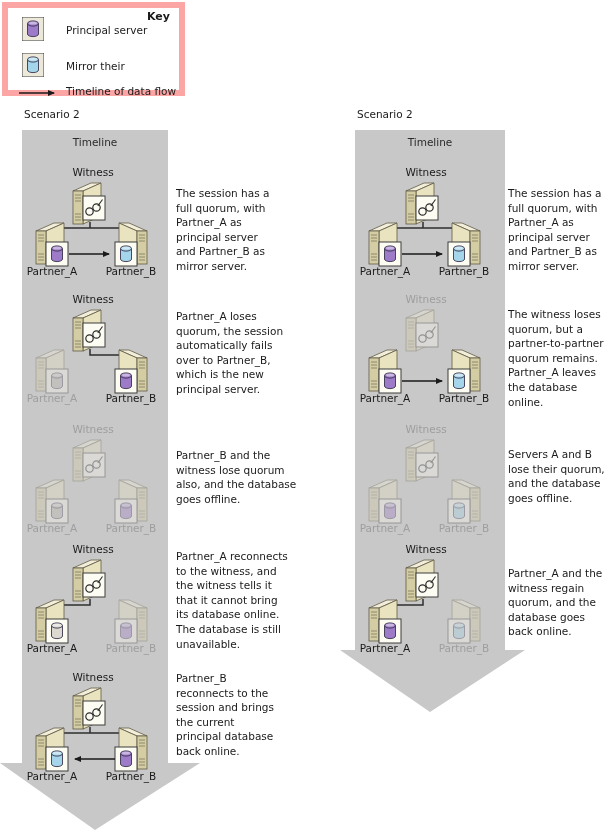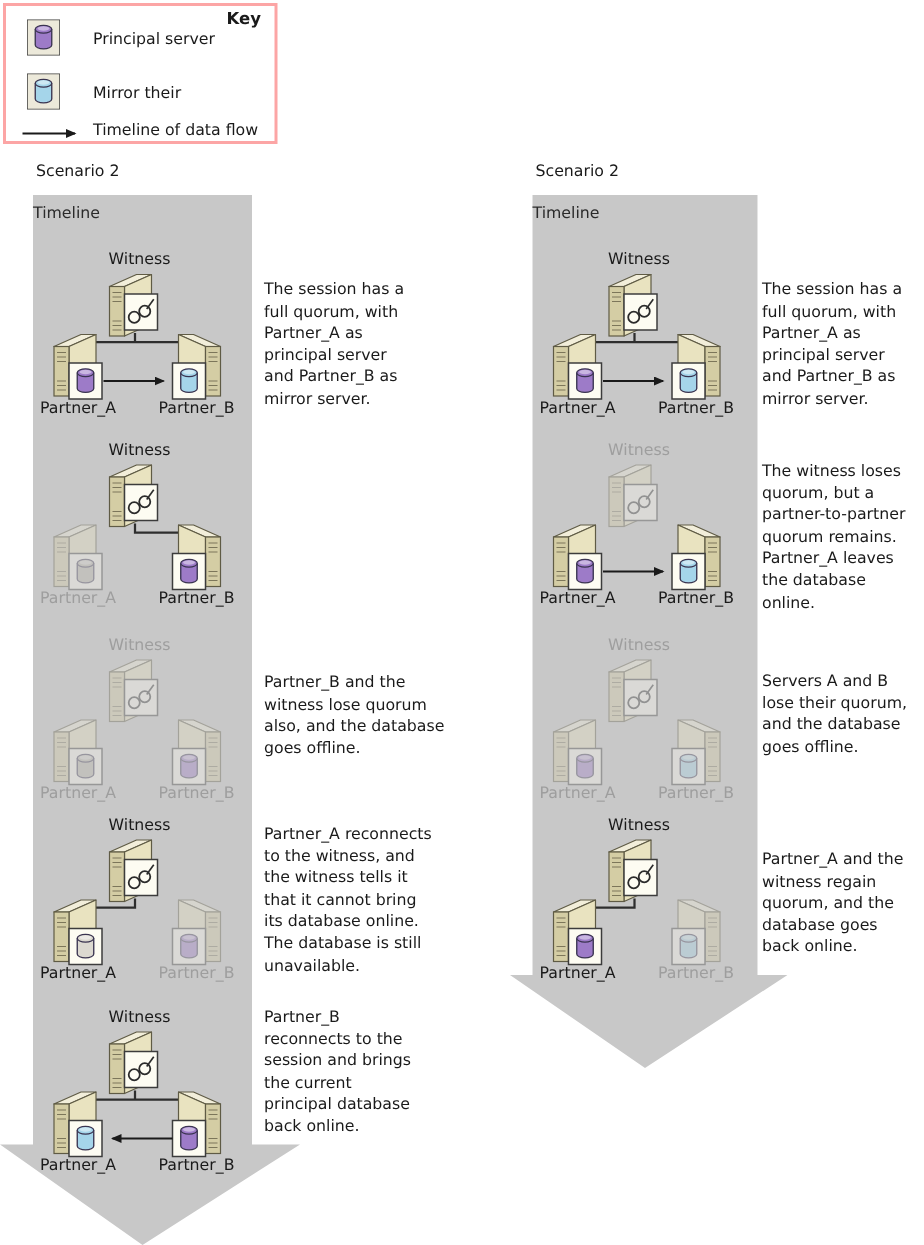--- a/index.html
+++ b/index.html
@@ -21,7 +21,7 @@
   .flow{stroke:#1a1a1a;stroke-width:1.4;fill:none}
   .faded{opacity:.34}
   .desc{position:absolute;white-space:pre-line;line-height:14.6px;color:#1a1a1a}
-  .keybox{position:absolute;left:2px;top:2px;width:183px;height:94px;background:#fff;border:2px solid #fca5a5}
+  .keybox{position:absolute;left:2px;top:2px;width:183px;height:94px;background:#fff;border:6px solid #fca5a5}
   .key-title{position:absolute;right:9px;top:2px;font-weight:bold;font-size:11px}
   .key-label{position:absolute;left:58px}
 </style>

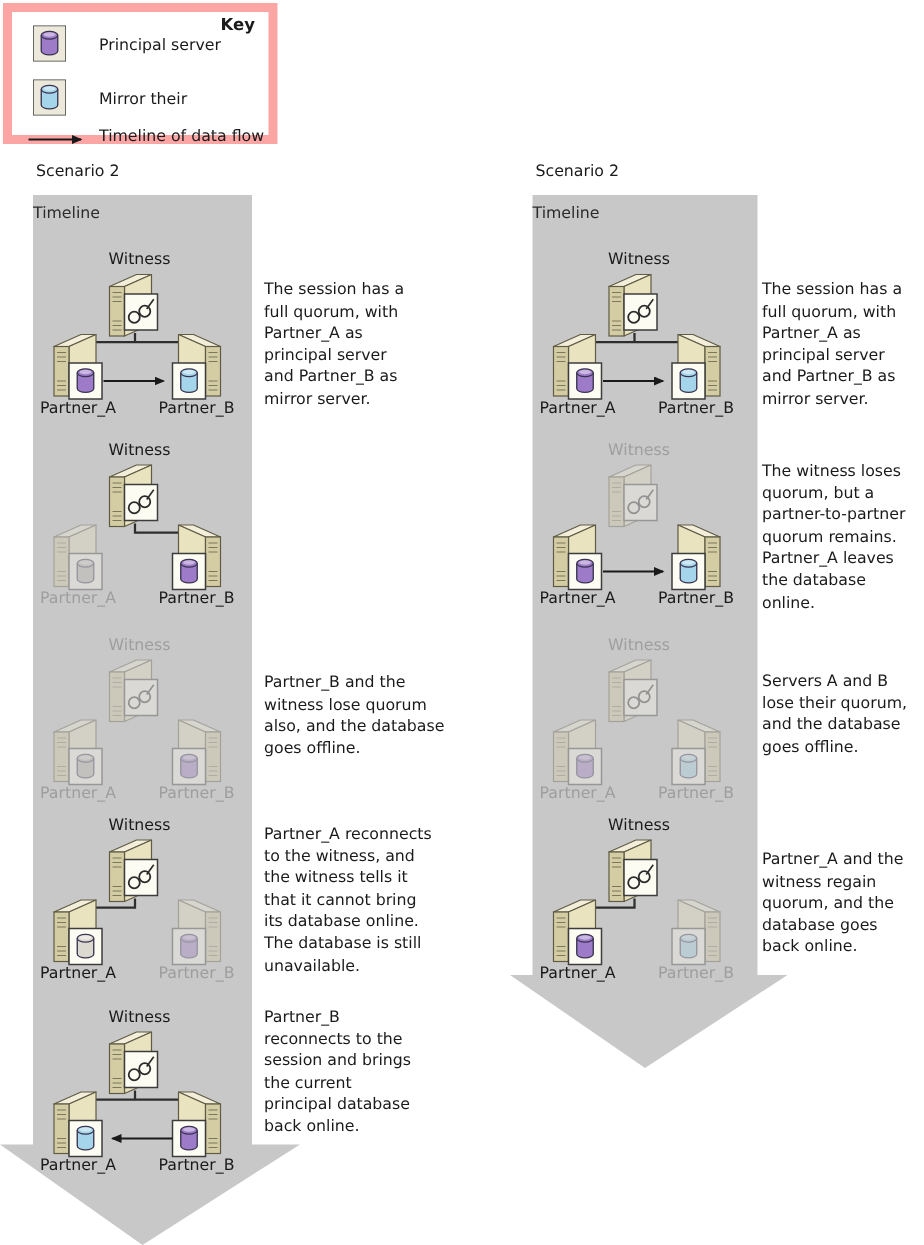--- a/index.html
+++ b/index.html
@@ -12,7 +12,7 @@
        clip-path:polygon(22px 0,168px 0,168px 633px,200px 633px,95px 700px,0 633px,22px 633px)}
   #tl2{left:340px;top:130px;width:195px;height:585px;
        clip-path:polygon(15px 0,165px 0,165px 520px,185px 520px,90px 582px,0 520px,15px 520px)}
-  .tl-label{position:absolute;color:#2b2b2b}
+  .tl-label{position:absolute;text-align:center;color:#2b2b2b}
   .scn-title{position:absolute;color:#1a1a1a}
   .stage{position:absolute;overflow:visible}
   .stage text{font-size:10.5px;fill:#1a1a1a;text-anchor:middle;font-family:"DejaVu Sans",sans-serif}

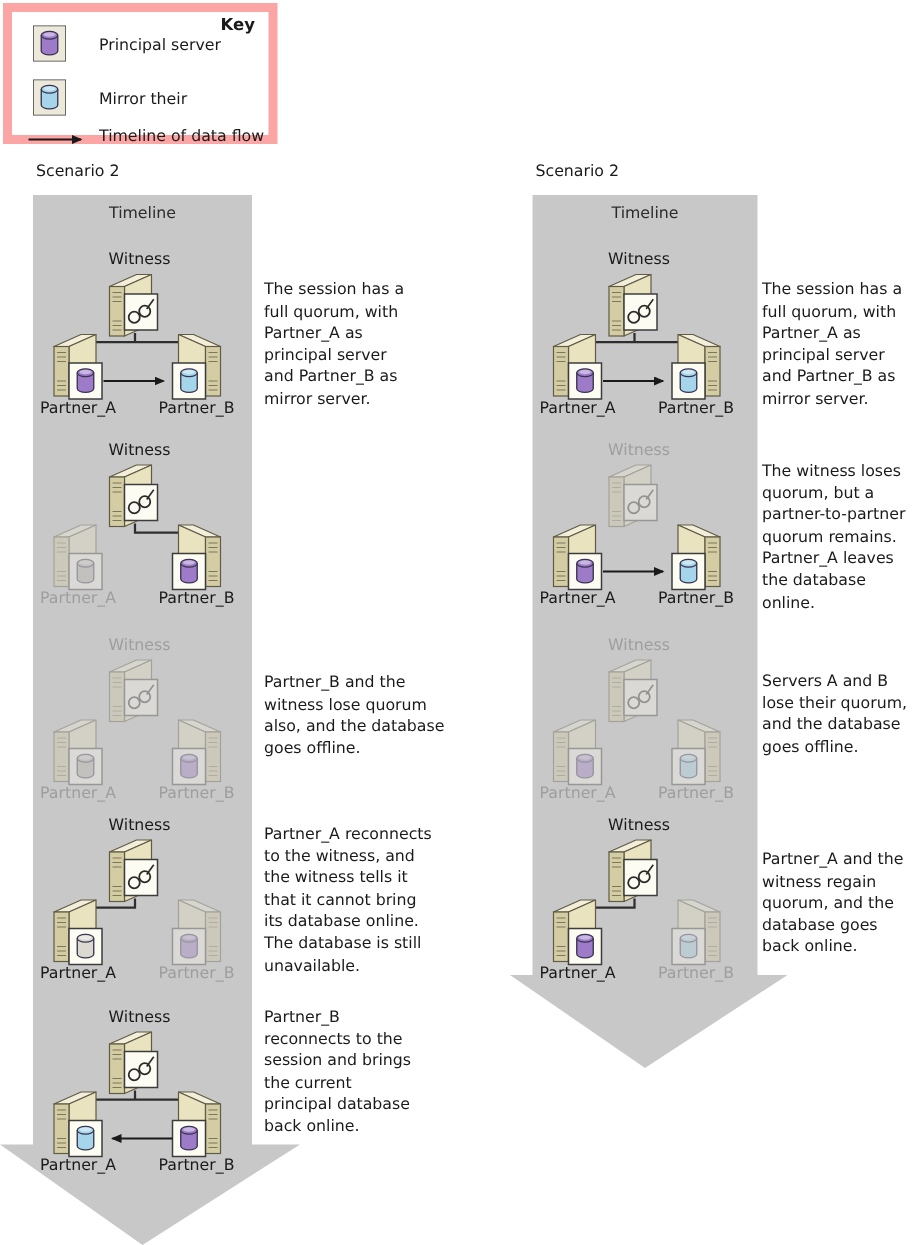--- a/index.html
+++ b/index.html
@@ -290,6 +290,12 @@
 principal server
 and Partner_B as
 mirror server.</div>
+  <div class="desc" style="left:176px;top:309px;width:142px">Partner_A loses
+quorum, the session
+automatically fails
+over to Partner_B,
+which is the new
+principal server.</div>
   <div class="desc" style="left:176px;top:448px;width:142px">Partner_B and the
 witness lose quorum
 also, and the database

